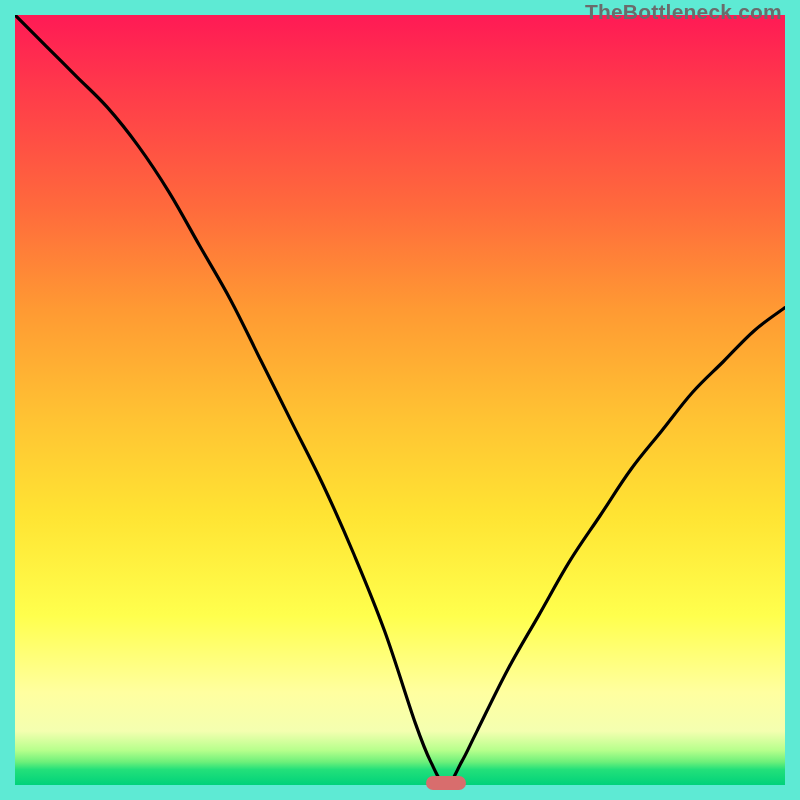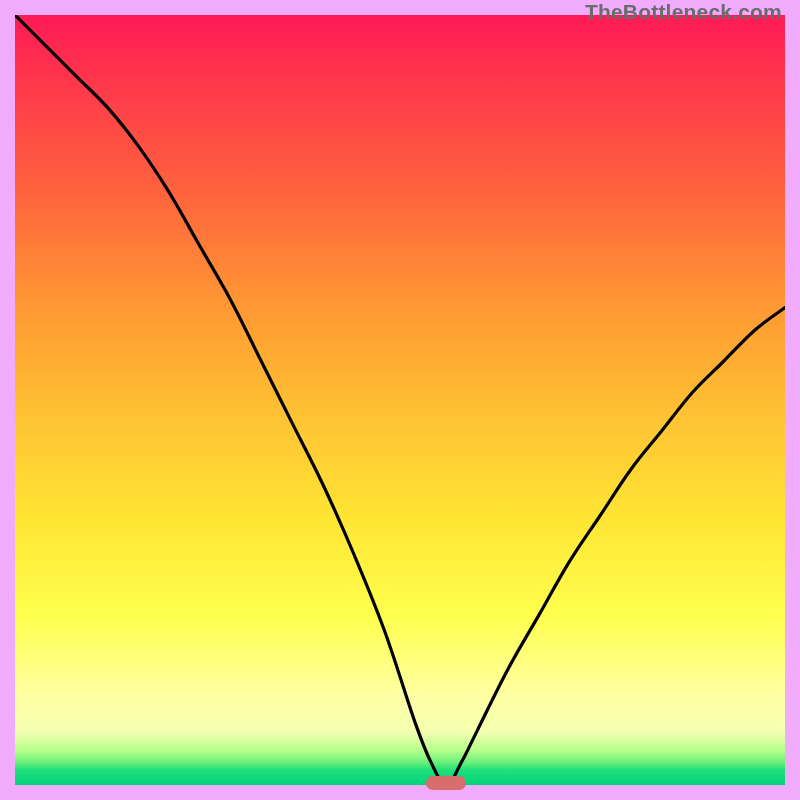--- a/index.html
+++ b/index.html
@@ -15,7 +15,7 @@
     position: relative;
     width: 800px;
     height: 800px;
-    background: #f0abfc;
+    background: #5eead4;
   }
   .plot-area {
     position: absolute;

